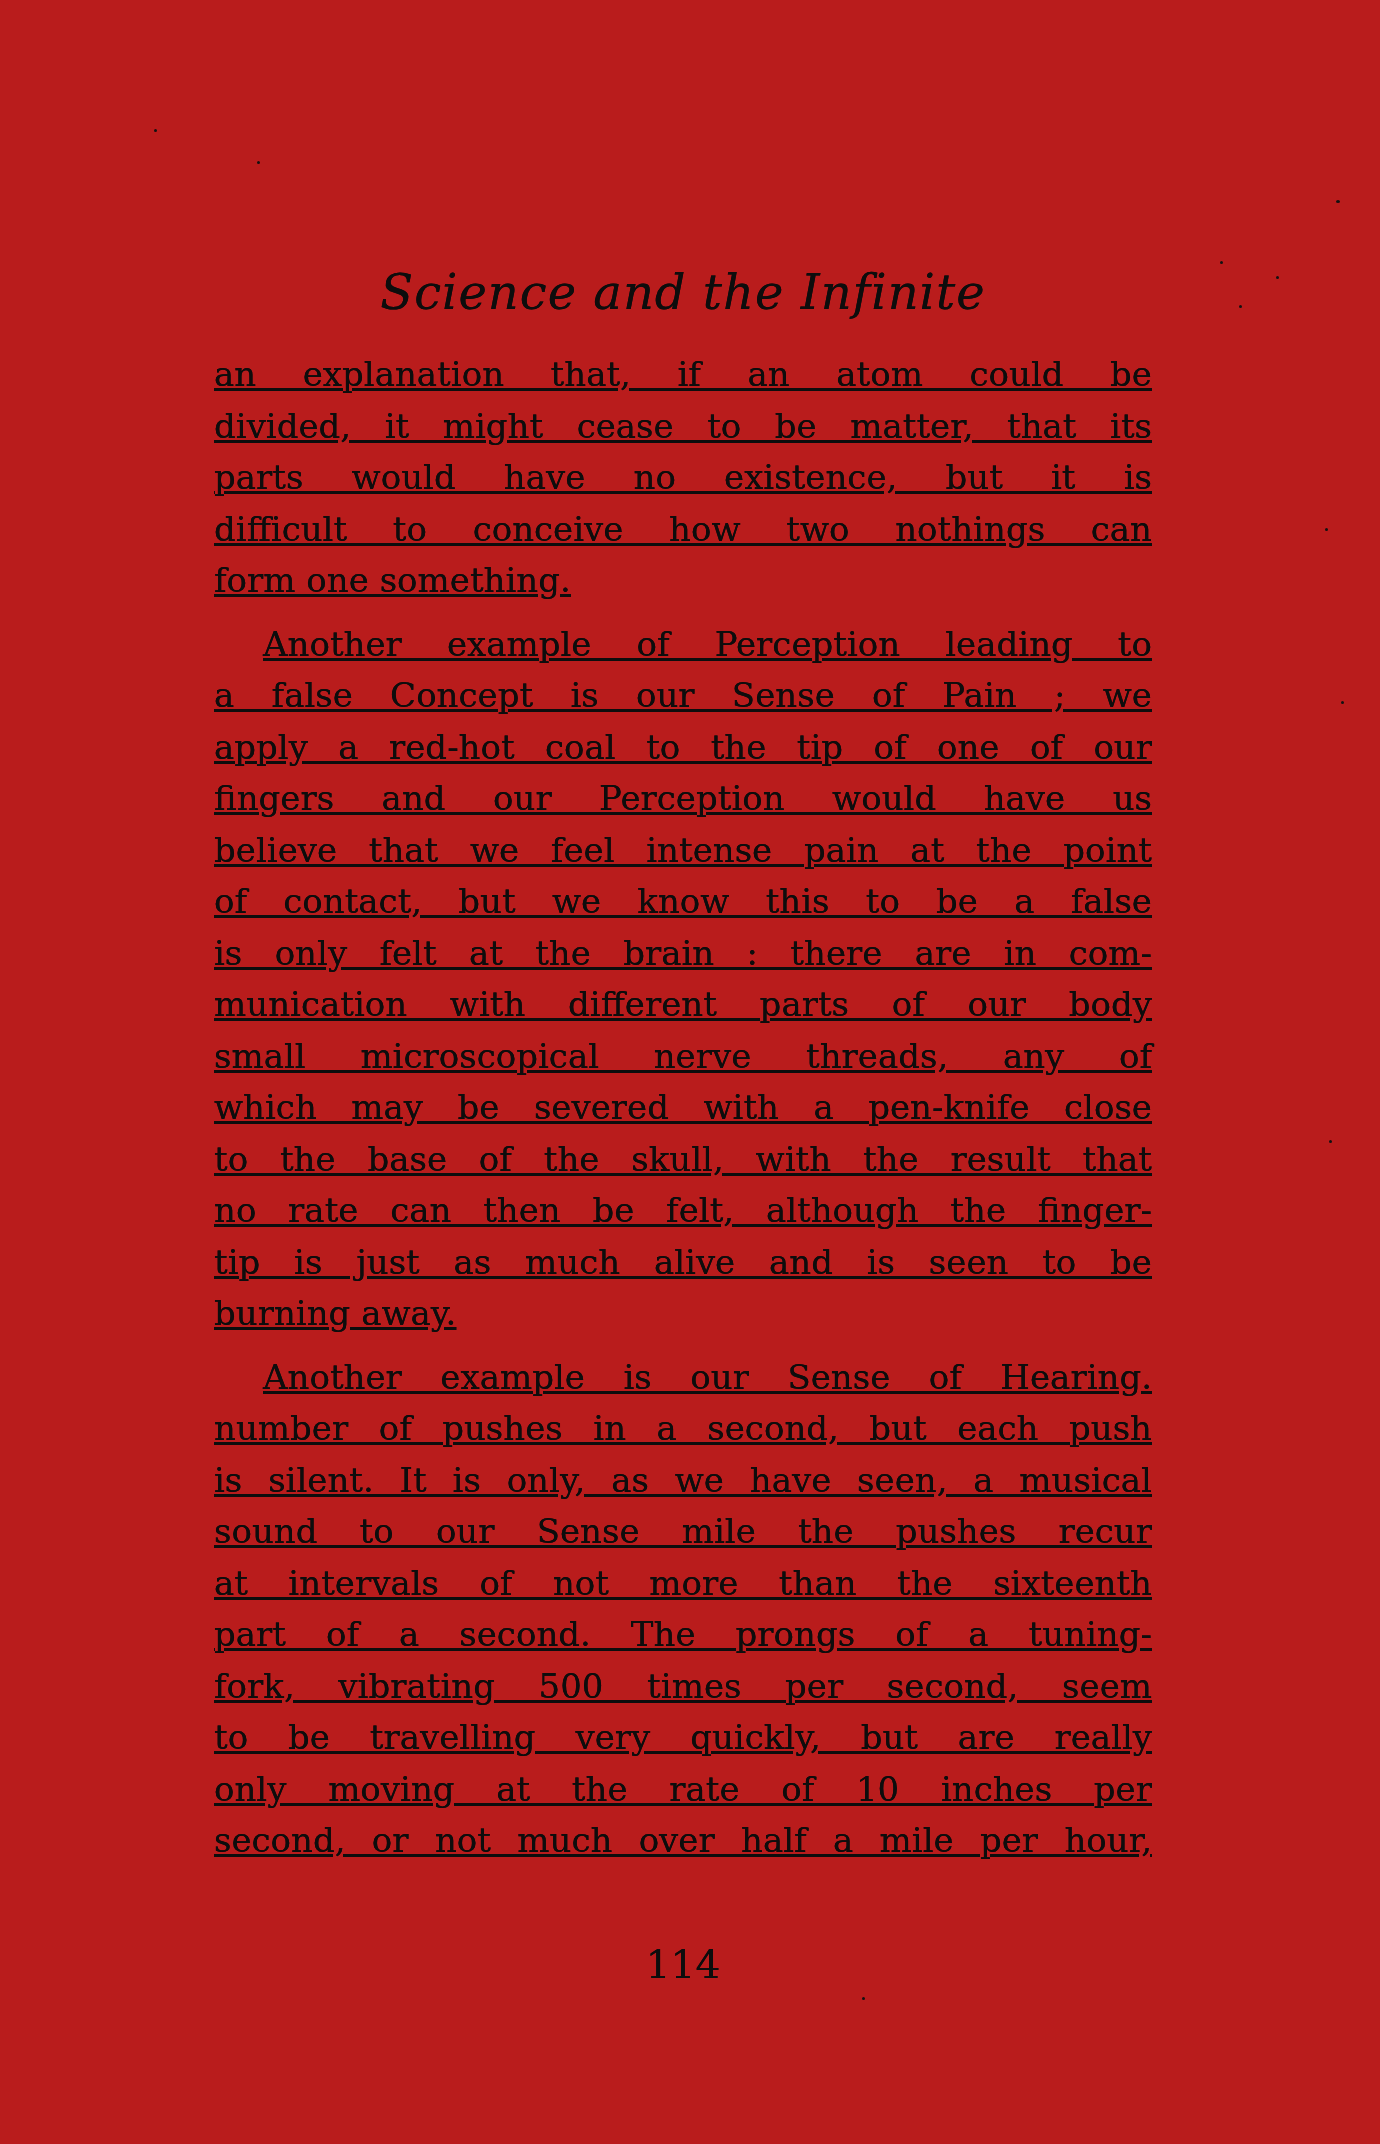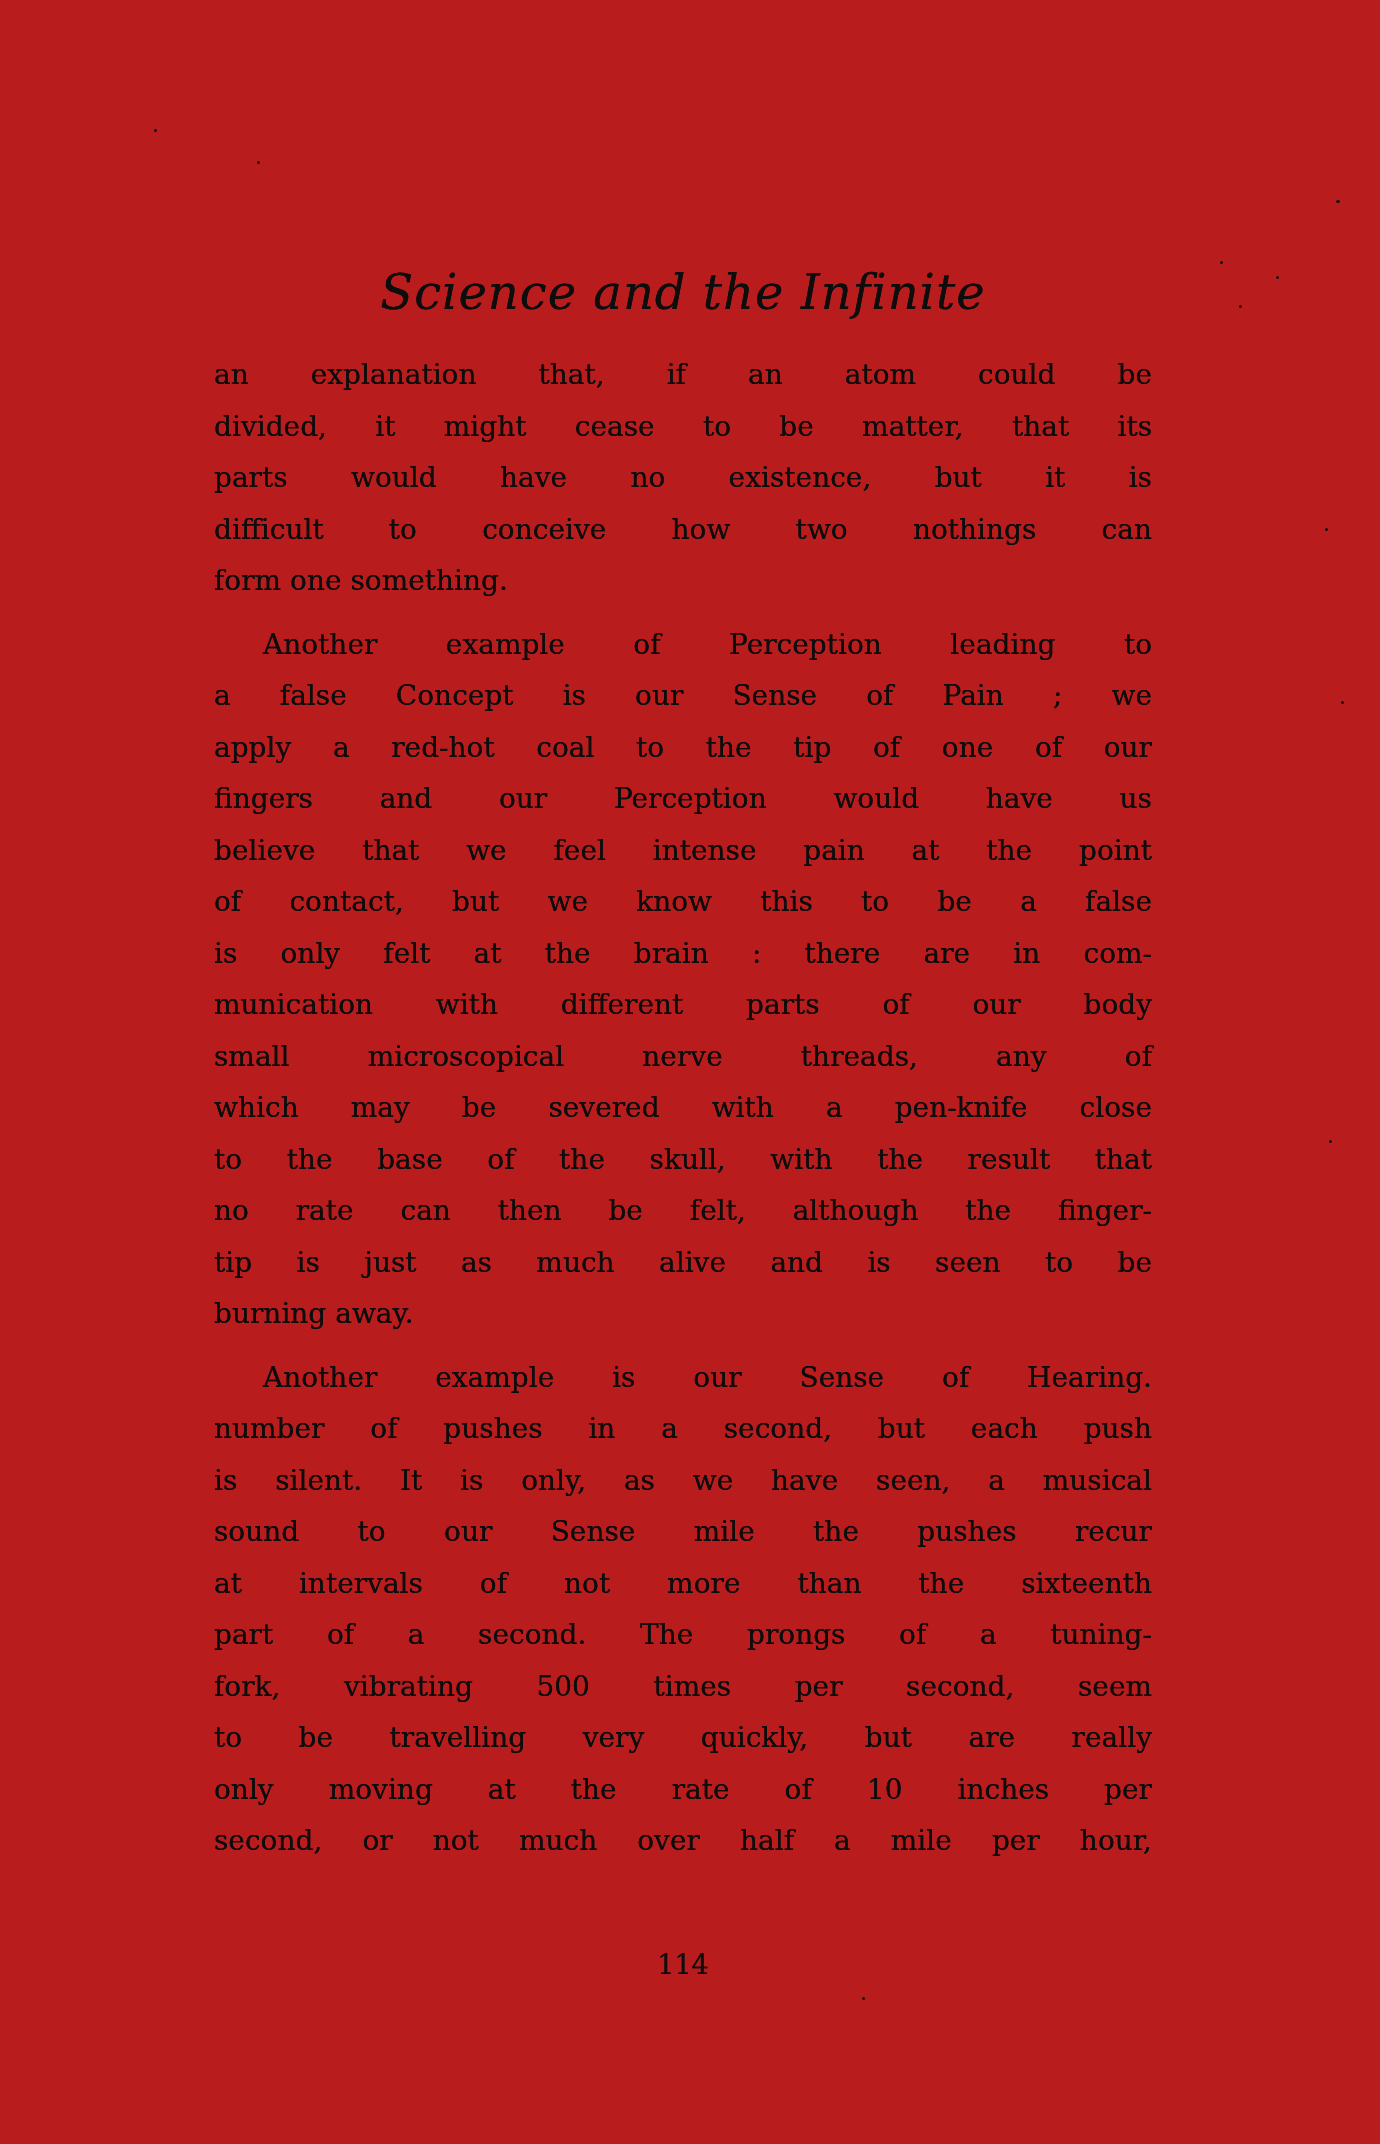--- a/index.html
+++ b/index.html
@@ -39,12 +39,13 @@
     display: block;
     height: 51.5px;
     line-height: 51.5px;
-    font-size: 28px;
+    font-size: 34px;
     text-align: justify;
     text-align-last: justify;
     text-justify: inter-word;
     text-shadow: 0 0 0.6px currentColor;
     white-space: normal;
+    text-decoration: underline;
   }
   .line.indent {
     text-indent: 49px;

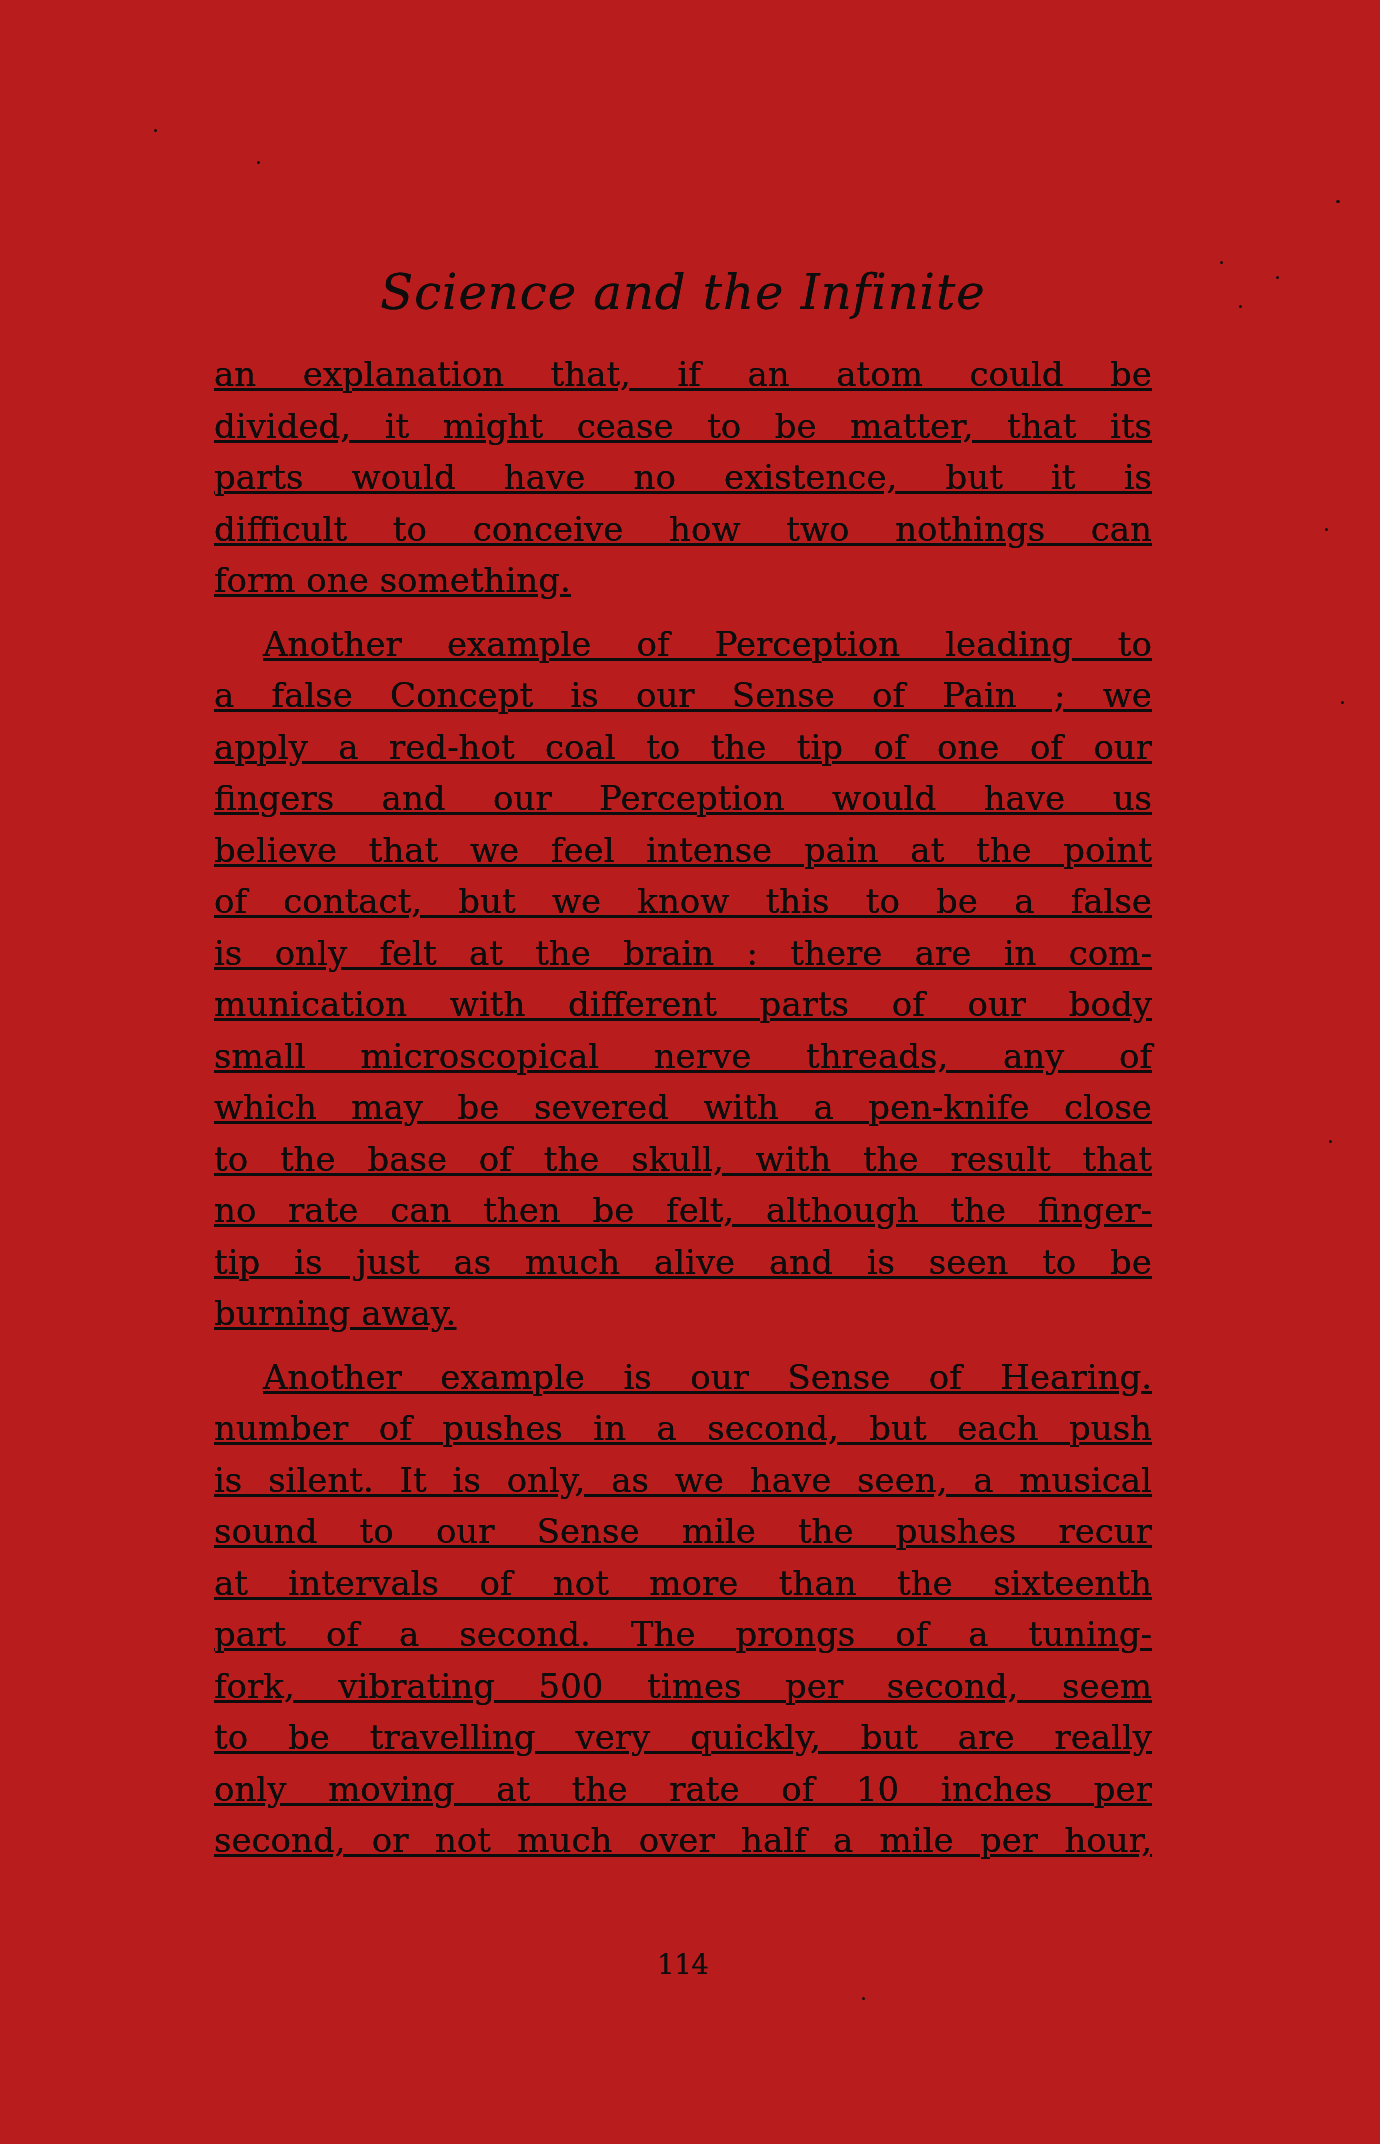--- a/index.html
+++ b/index.html
@@ -61,7 +61,7 @@
     top: 1941px;
     width: 938px;
     text-align: center;
-    font-size: 27px;
+    font-size: 39px;
     line-height: 48px;
     text-shadow: 0 0 0.6px currentColor;
   }

